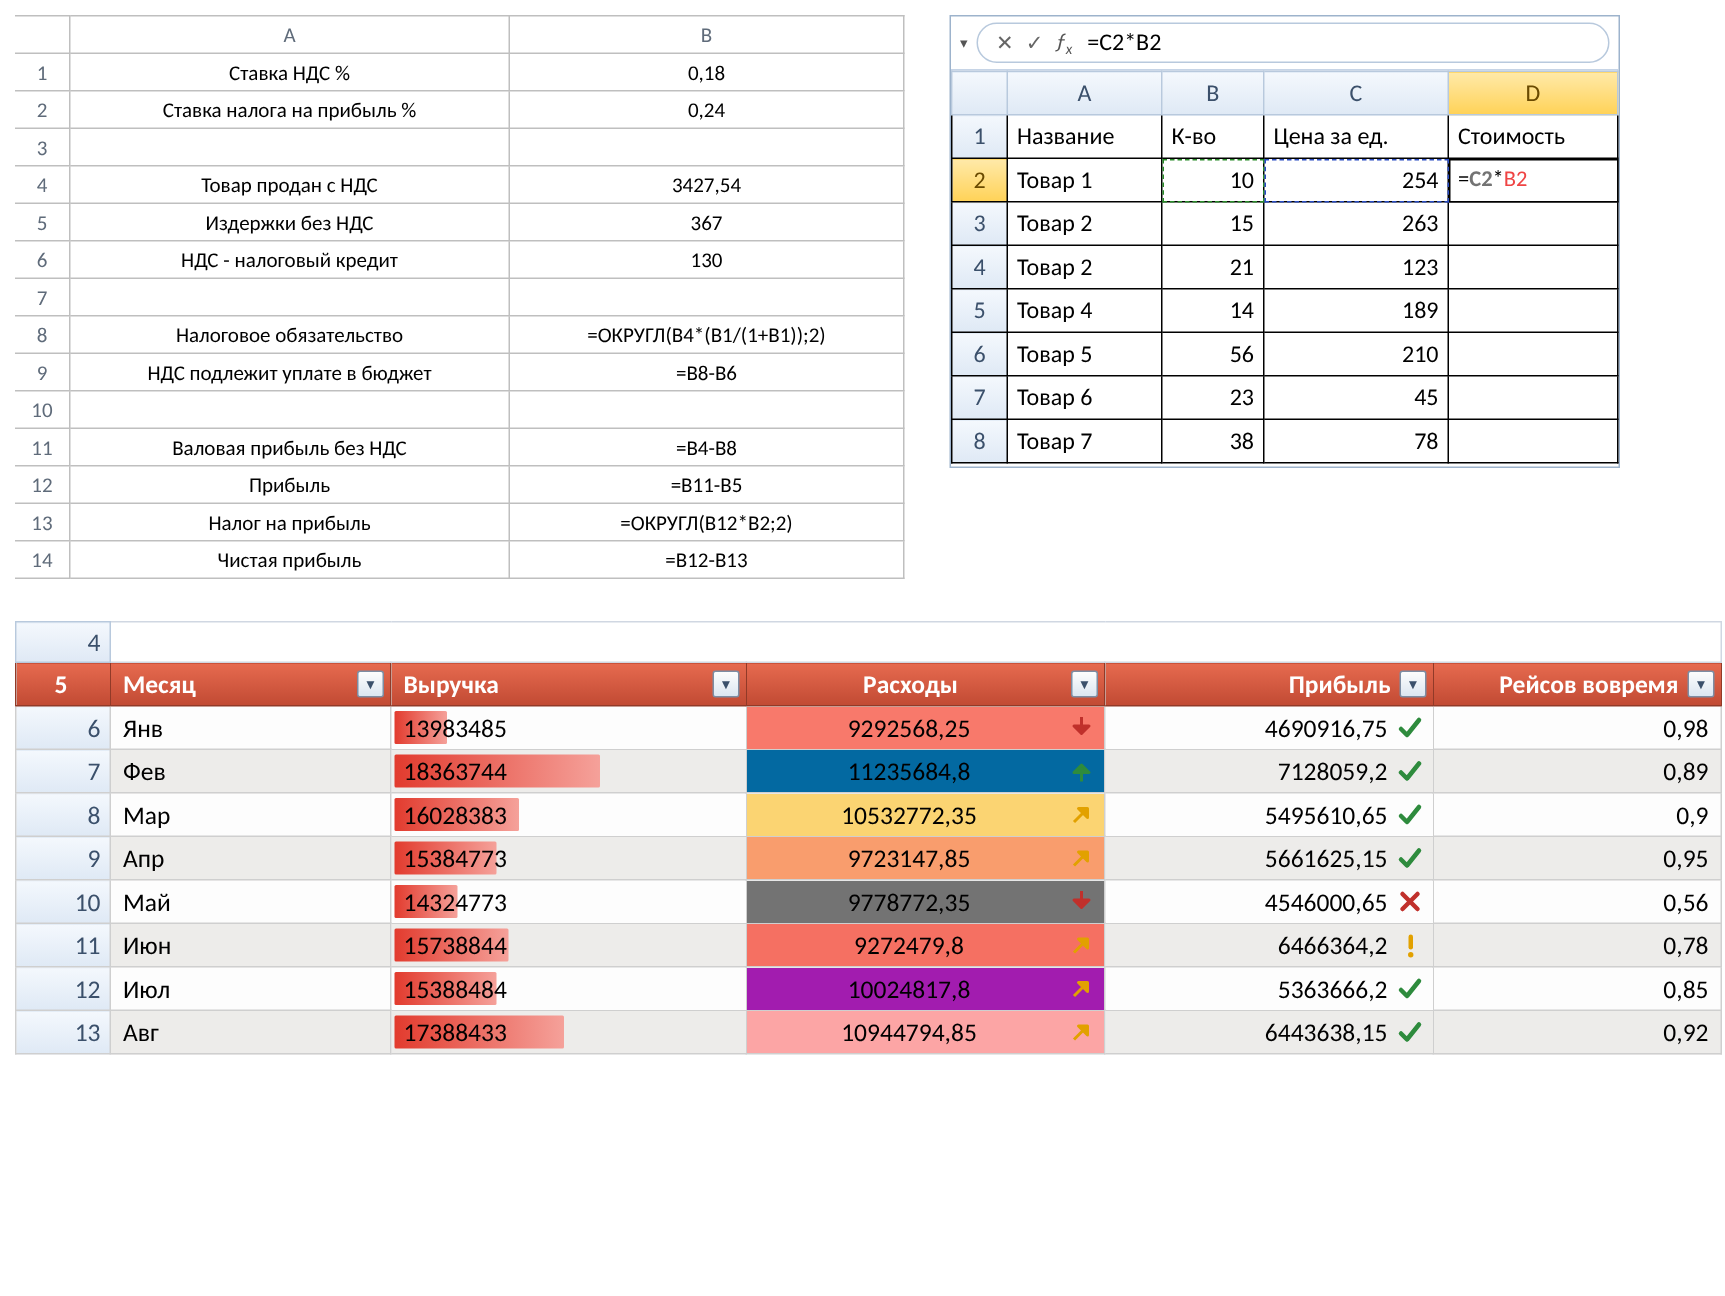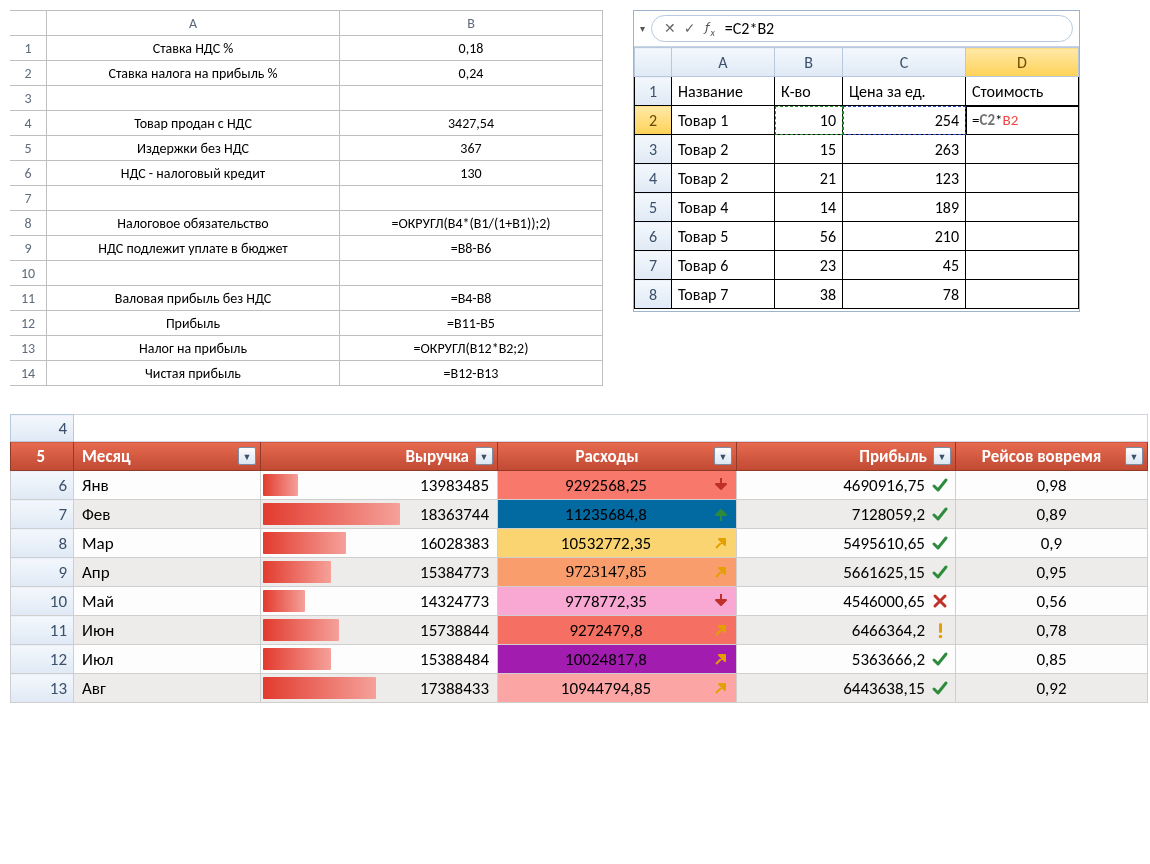--- a/index.html
+++ b/index.html
@@ -192,7 +192,7 @@
   .sheet3 .datarow:nth-child(odd) td.plain { background: #fdfdfd; }
   .sheet3 .datarow:nth-child(even) td.plain { background: #edecea; }
   .sheet3 .month { width: 150px; }
-  .sheet3 .rev { width: 200px; text-align: right; position: relative; margin-left: 42px; }
+  .sheet3 .rev { width: 200px; text-align: left; position: relative; margin-left: 42px; }
   .sheet3 .rev .bar {
     position: absolute;
     left: 2px; top: 3px; bottom: 3px;

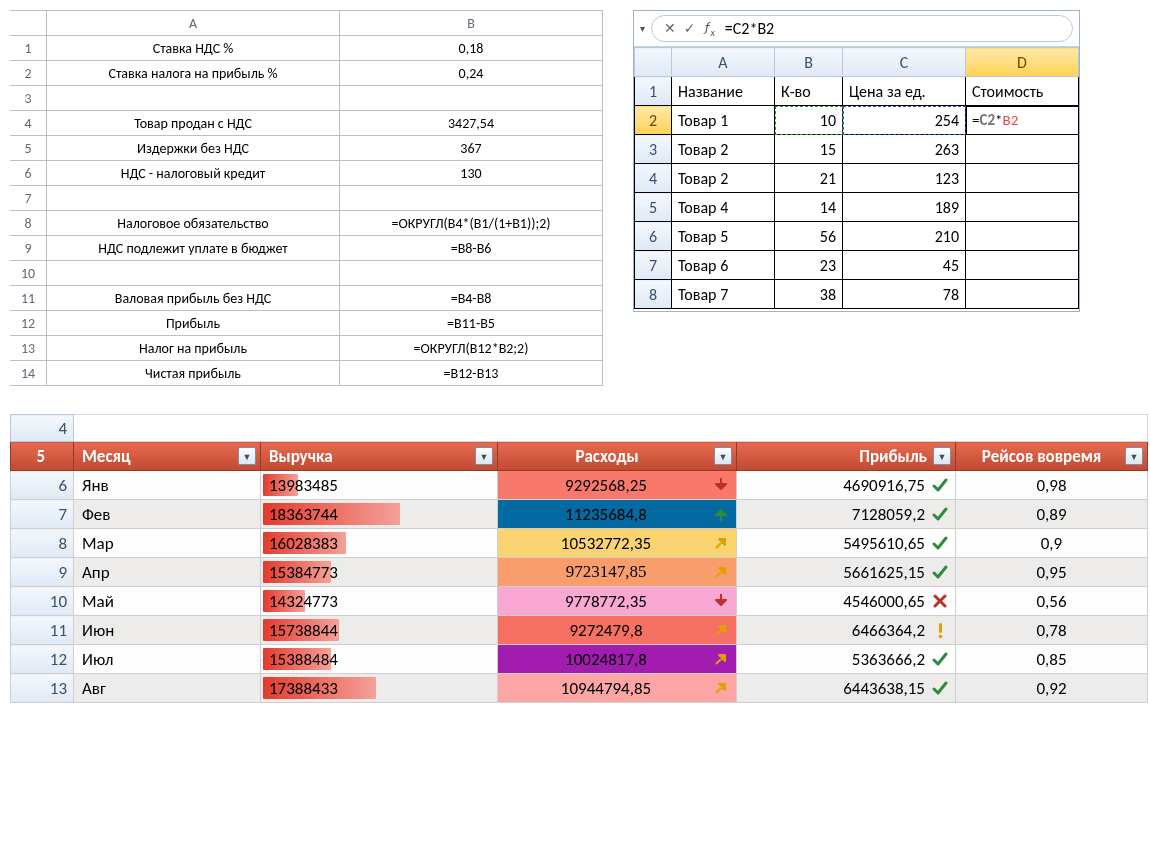--- a/index.html
+++ b/index.html
@@ -210,7 +210,7 @@
     position: absolute; right: 6px; top: 50%; transform: translateY(-50%);
     width: 18px; height: 18px;
   }
-  .sheet3 .ontime { width: 155px; text-align: center; }
+  .sheet3 .ontime { width: 155px; text-align: right; }
 
   
   .cs-1 { background: #f8796b; }

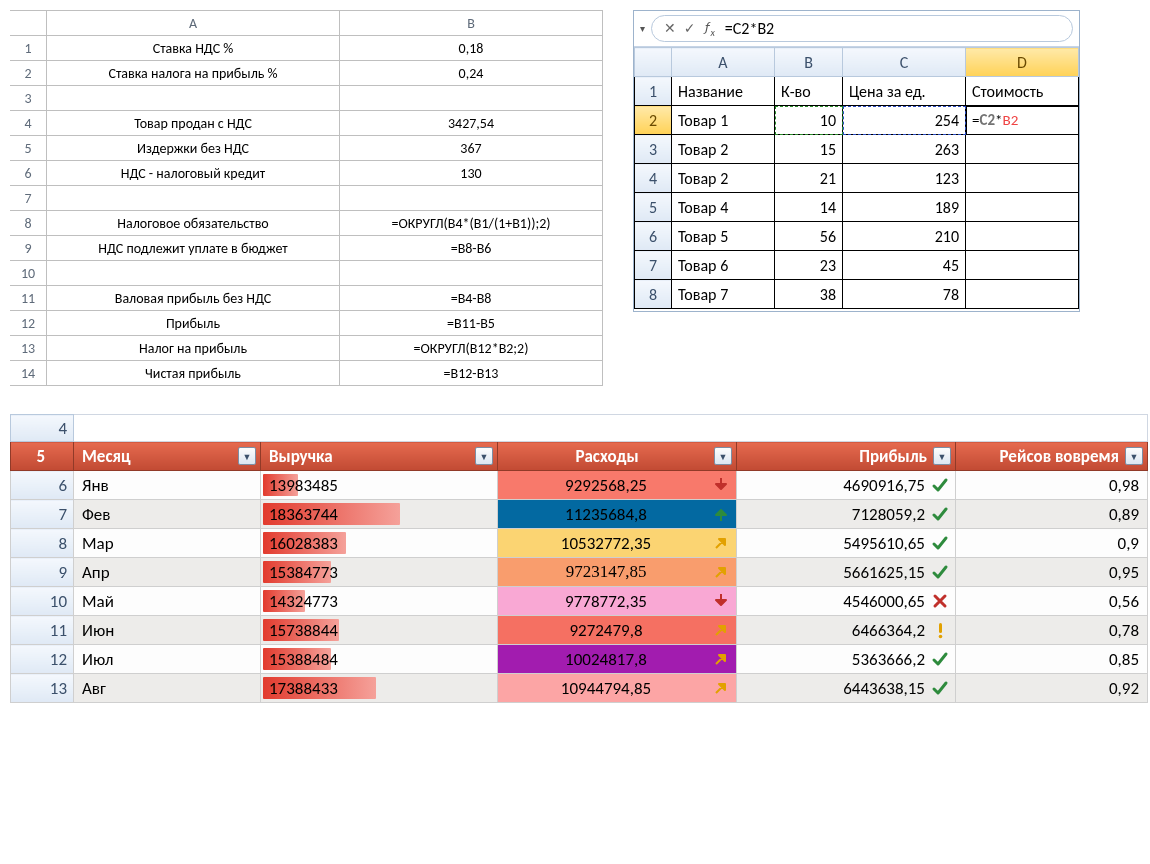--- a/index.html
+++ b/index.html
@@ -216,7 +216,7 @@
   .cs-1 { background: #f8796b; }
   .cs-2 { background: #0369a1; }
   .cs-3 { background: #fbd472; }
-  .cs-4 { background: #f99d6d; font-family: Liberation Serif, serif; }
+  .cs-4 { background: #f99d6d; }
   .cs-5 { background: #f9a8d4; }
   .cs-6 { background: #f57062; }
   .cs-7 { background: #a21caf; }

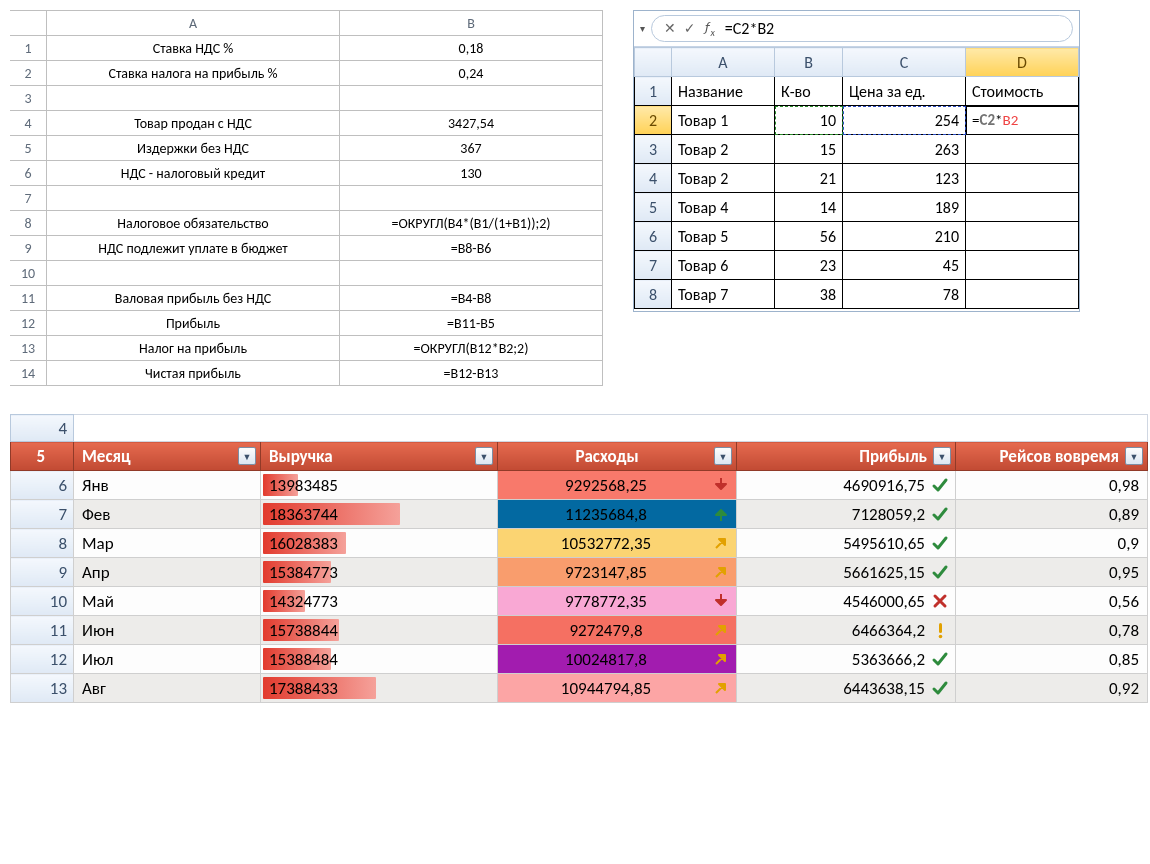--- a/index.html
+++ b/index.html
@@ -217,7 +217,7 @@
   .cs-2 { background: #0369a1; }
   .cs-3 { background: #fbd472; }
   .cs-4 { background: #f99d6d; }
-  .cs-5 { background: #f9a8d4; }
+  .cs-5 { background: #737373; }
   .cs-6 { background: #f57062; }
   .cs-7 { background: #a21caf; }
   .cs-8 { background: #fca5a5; }

